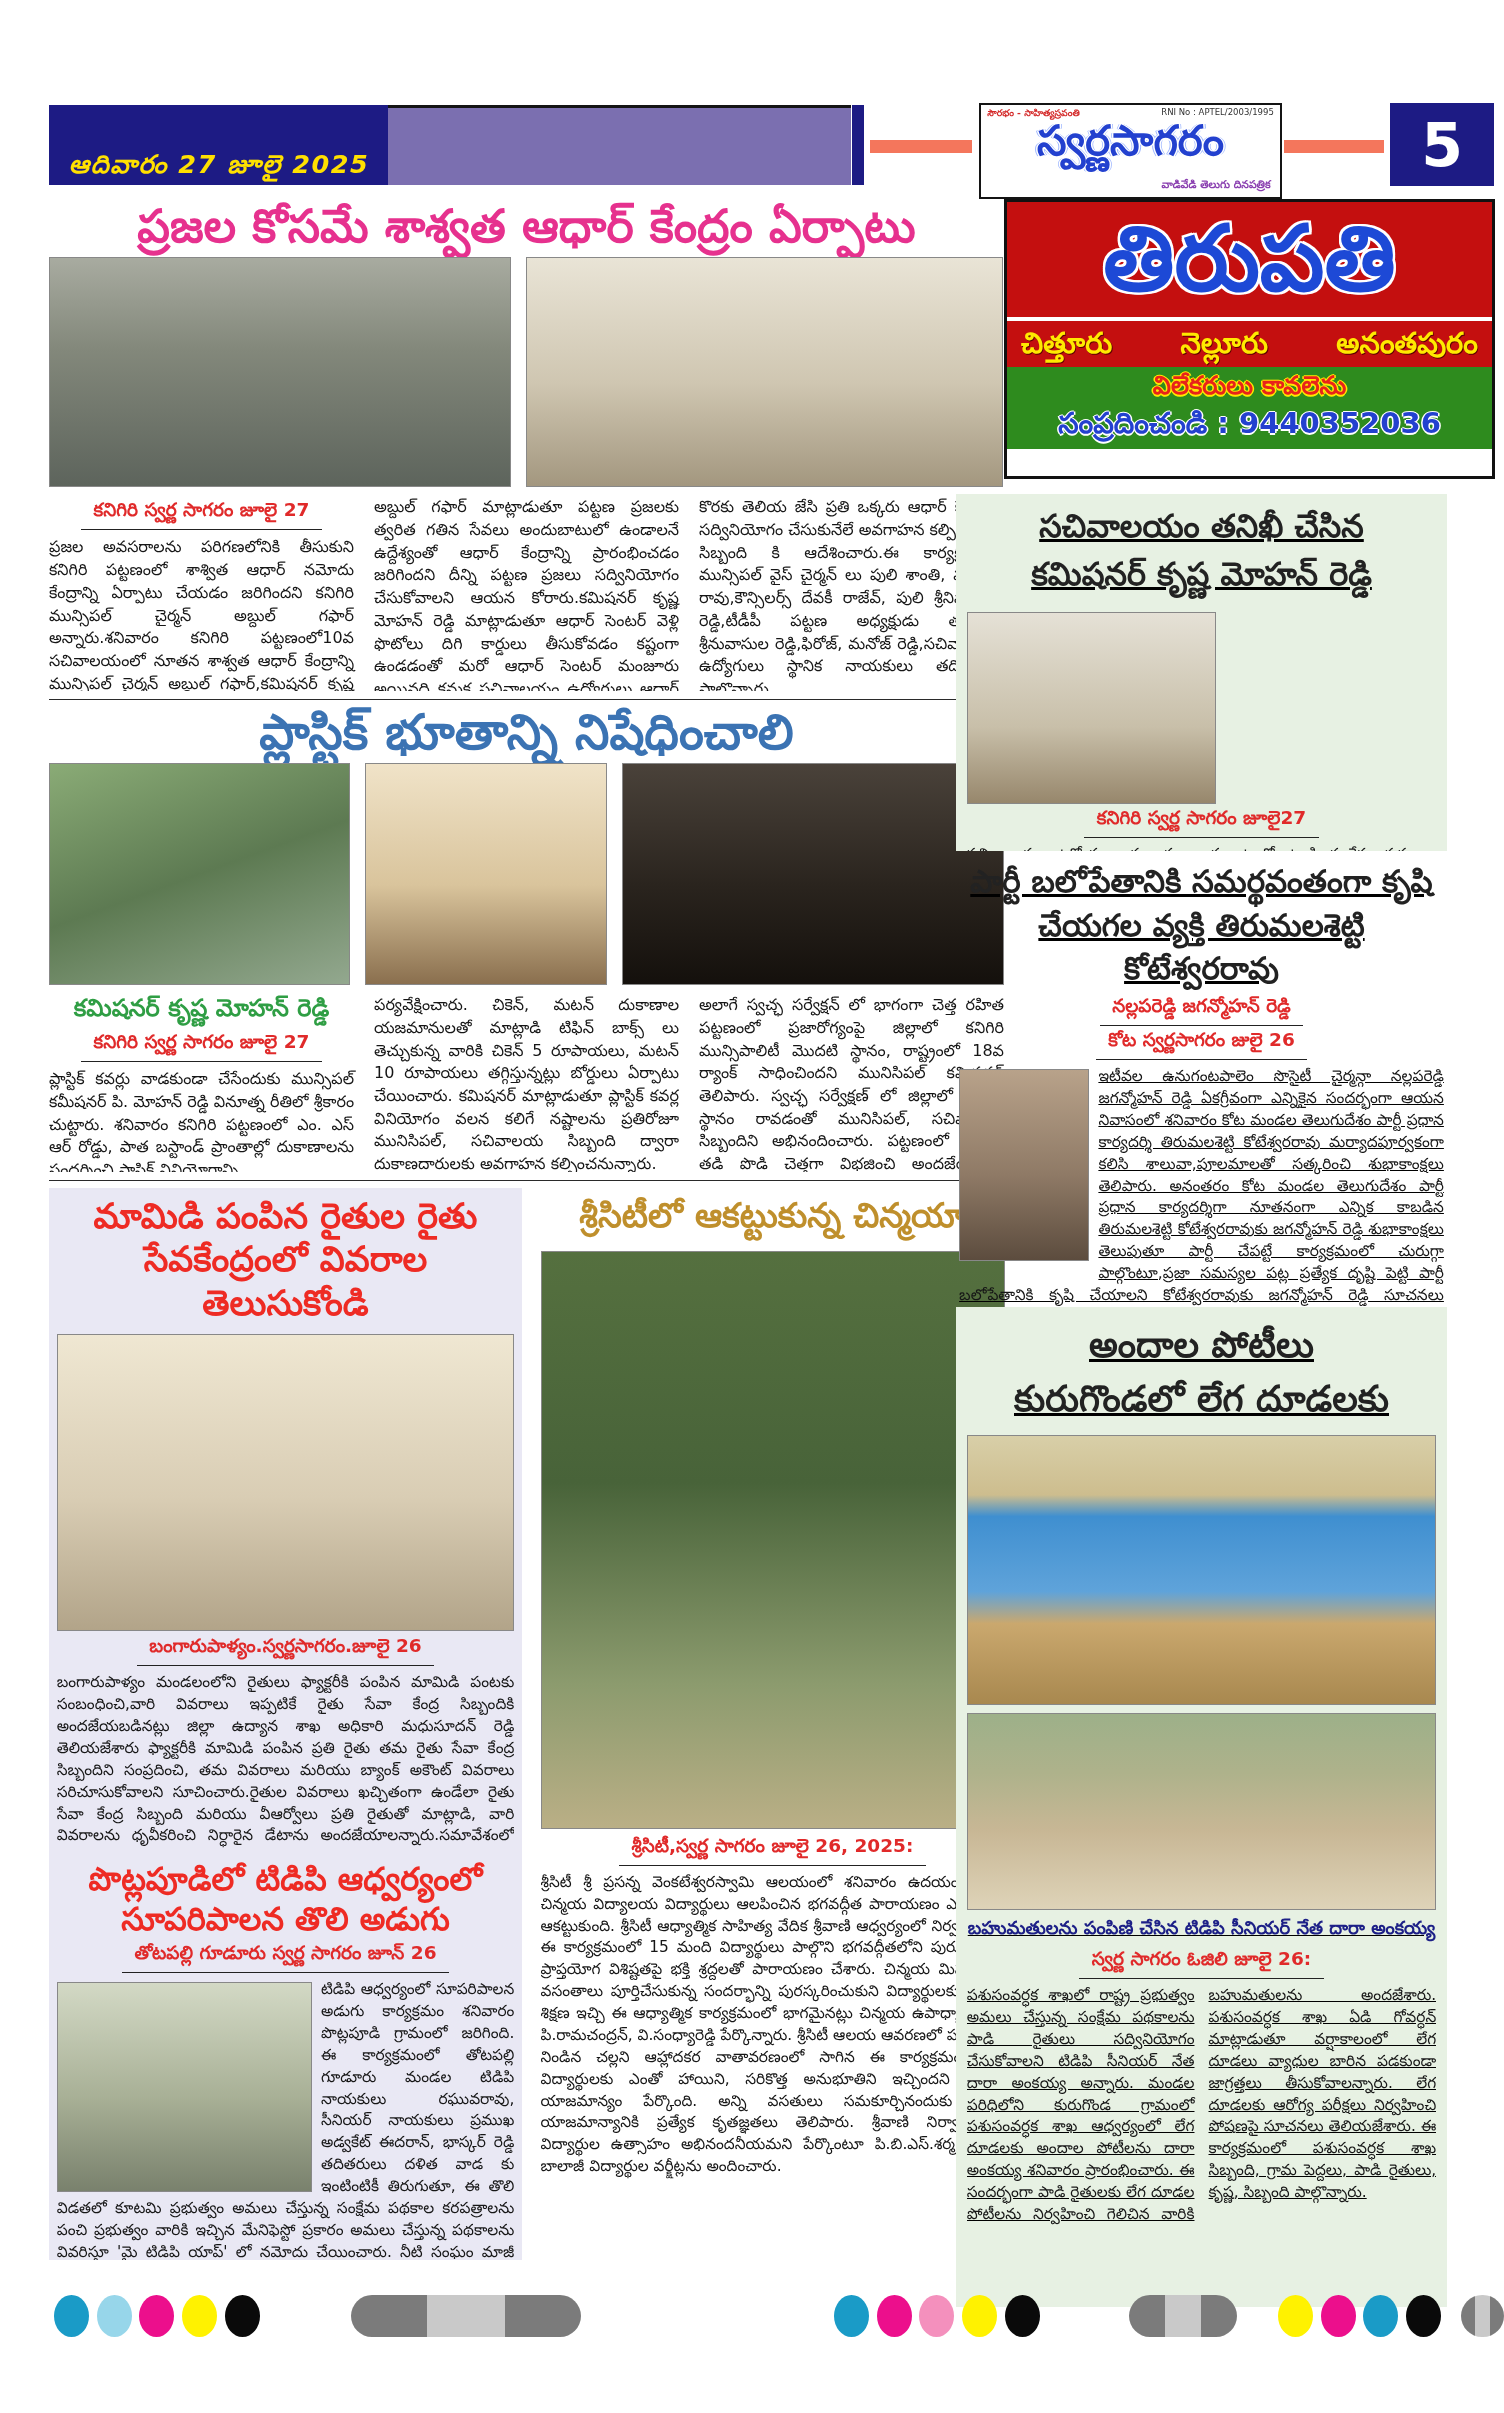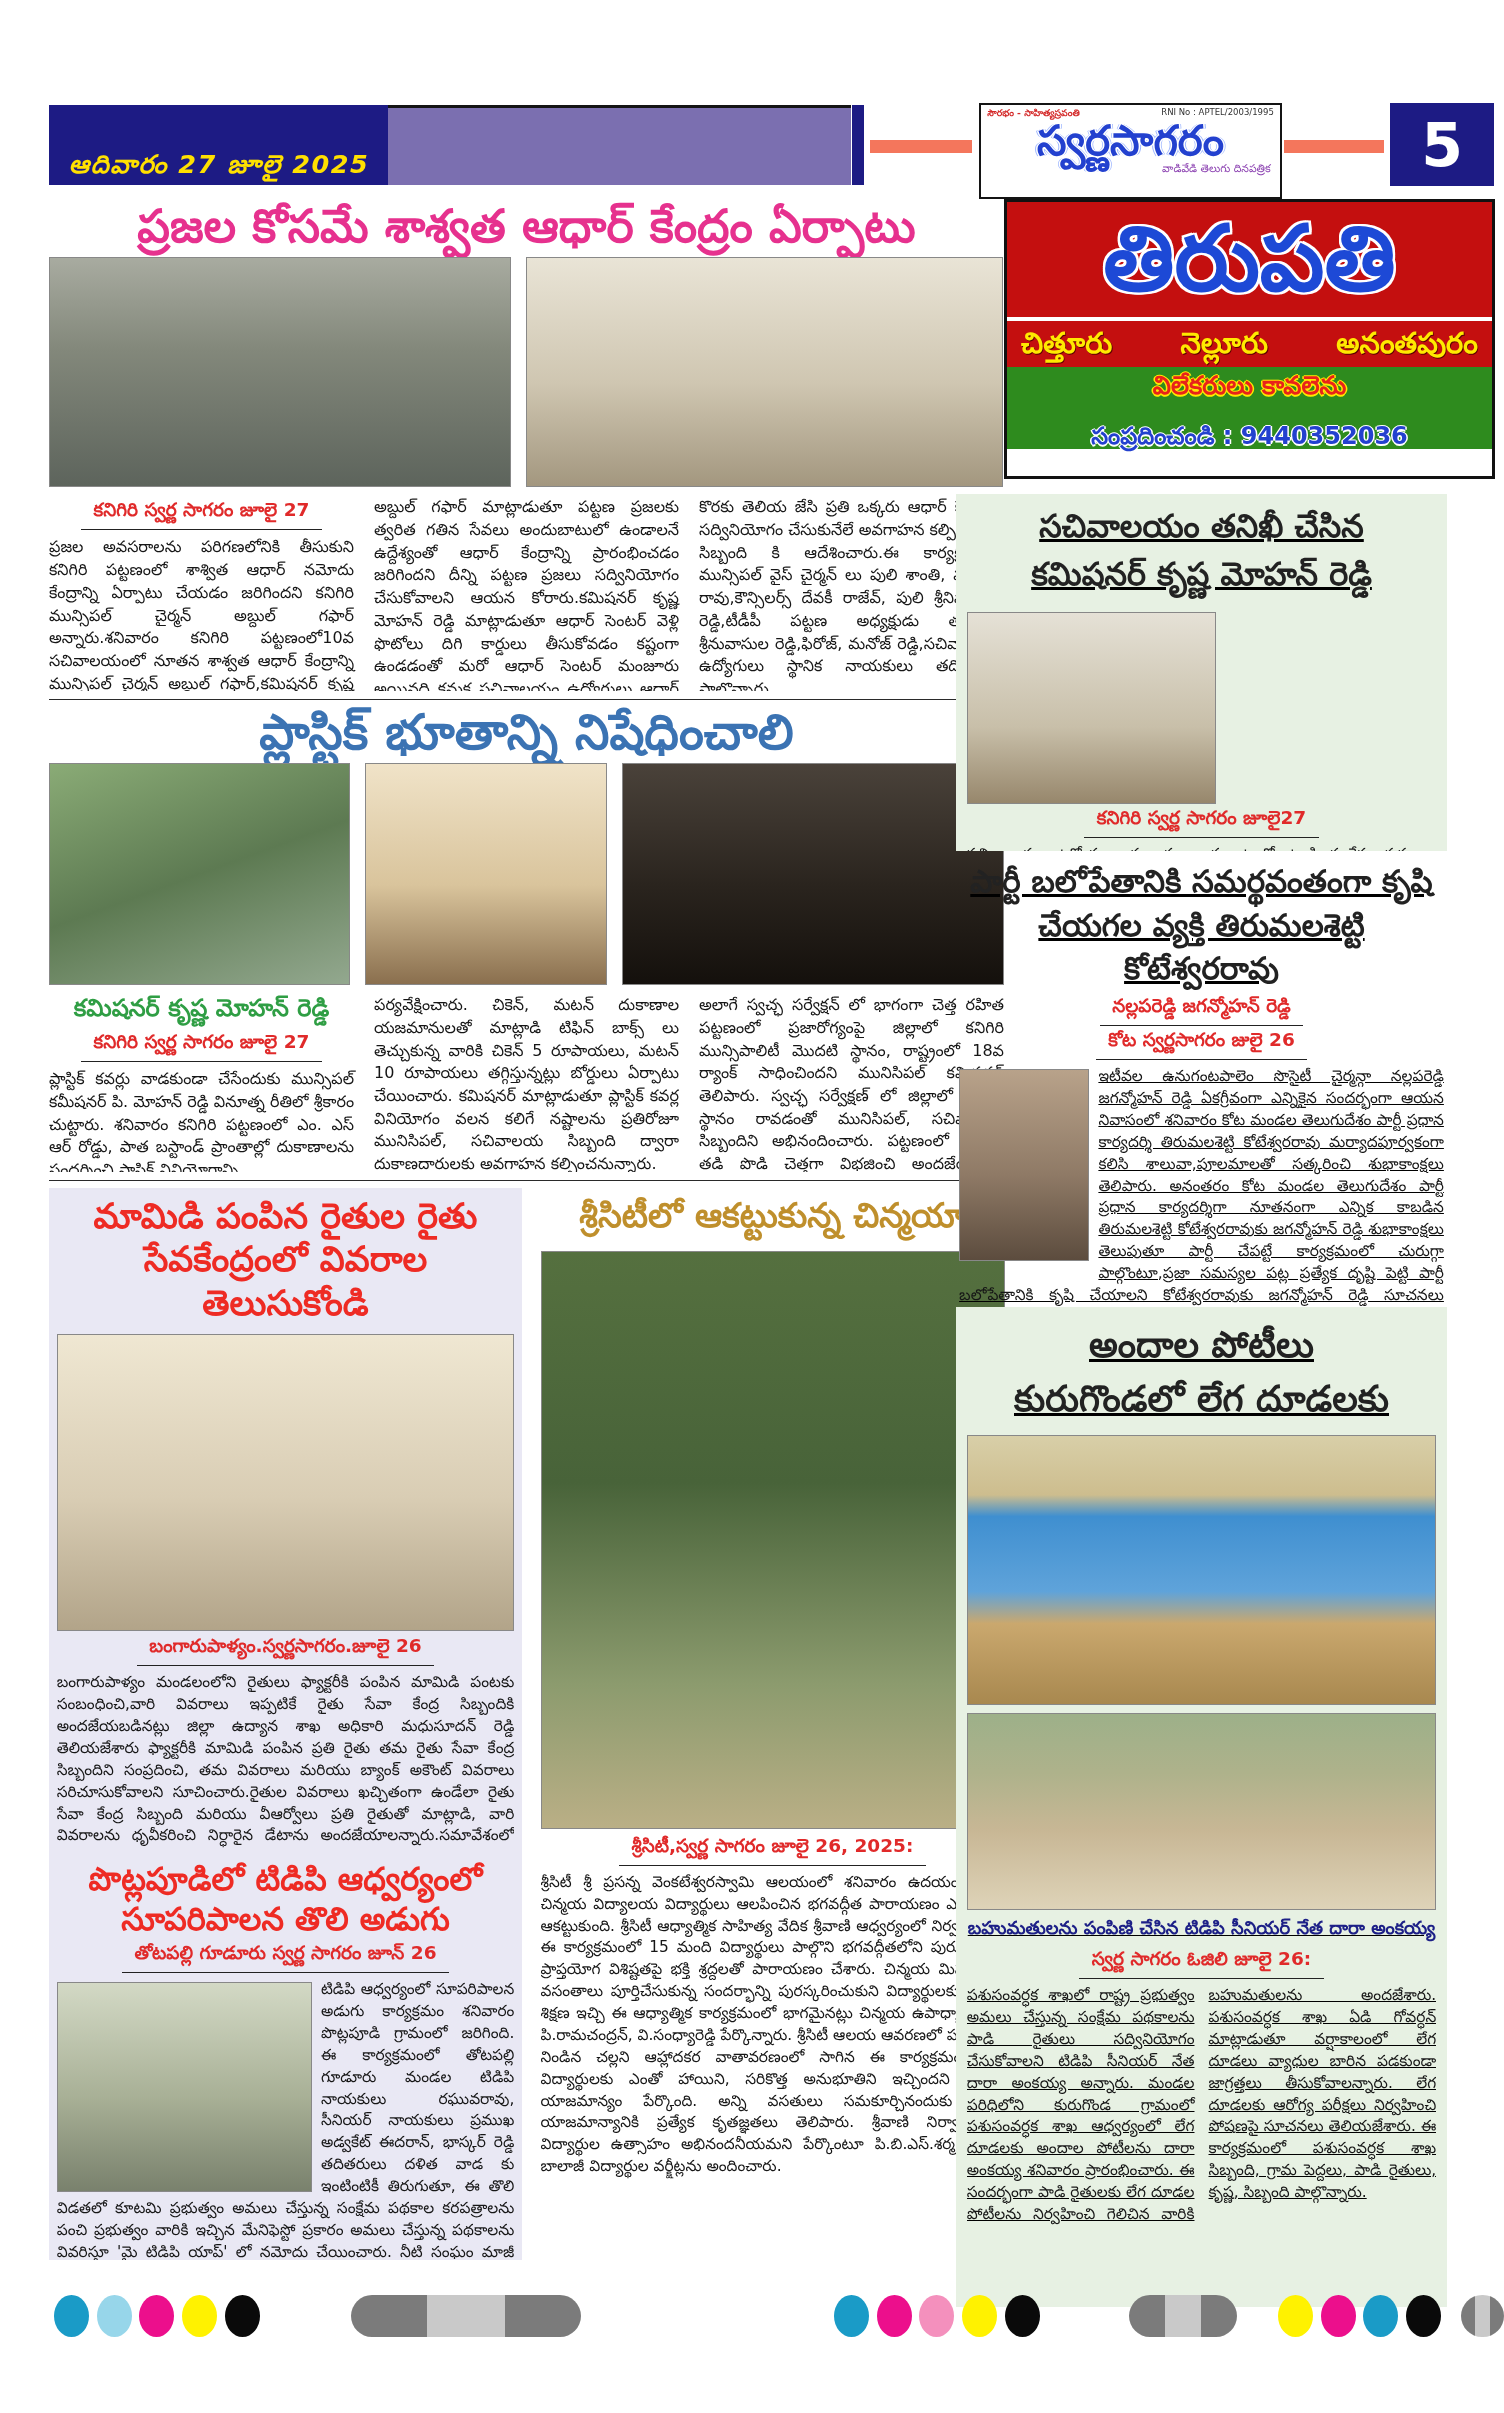--- a/index.html
+++ b/index.html
@@ -22,7 +22,7 @@
   .mh-rni { color:#333; font-size:8.5px; }
   .mh-title { color:#2341cf; font-size:42px; font-weight:bold; line-height:1.0;
     text-shadow:-1.5px 0 #fff,1.5px 0 #fff,0 -1.5px #fff,0 1.5px #fff, -2.3px 0 #9db6ff, 2.3px 0 #9db6ff; }
-  .mh-sub { color:#8a3fb0; font-size:10.8px; font-weight:normal; text-align:right; padding-right:9.3px; }
+  .mh-sub { color:#8a3fb0; font-size:10.8px; font-weight:bold; text-align:right; padding-right:9.3px;margin-top:16px; }
   .page-num { left:1390px; top:103px; width:104px; height:83px; background:#1d1b84;
     color:#fff; font-size:60px; font-weight:bold; display:flex; align-items:center; justify-content:center; }
 

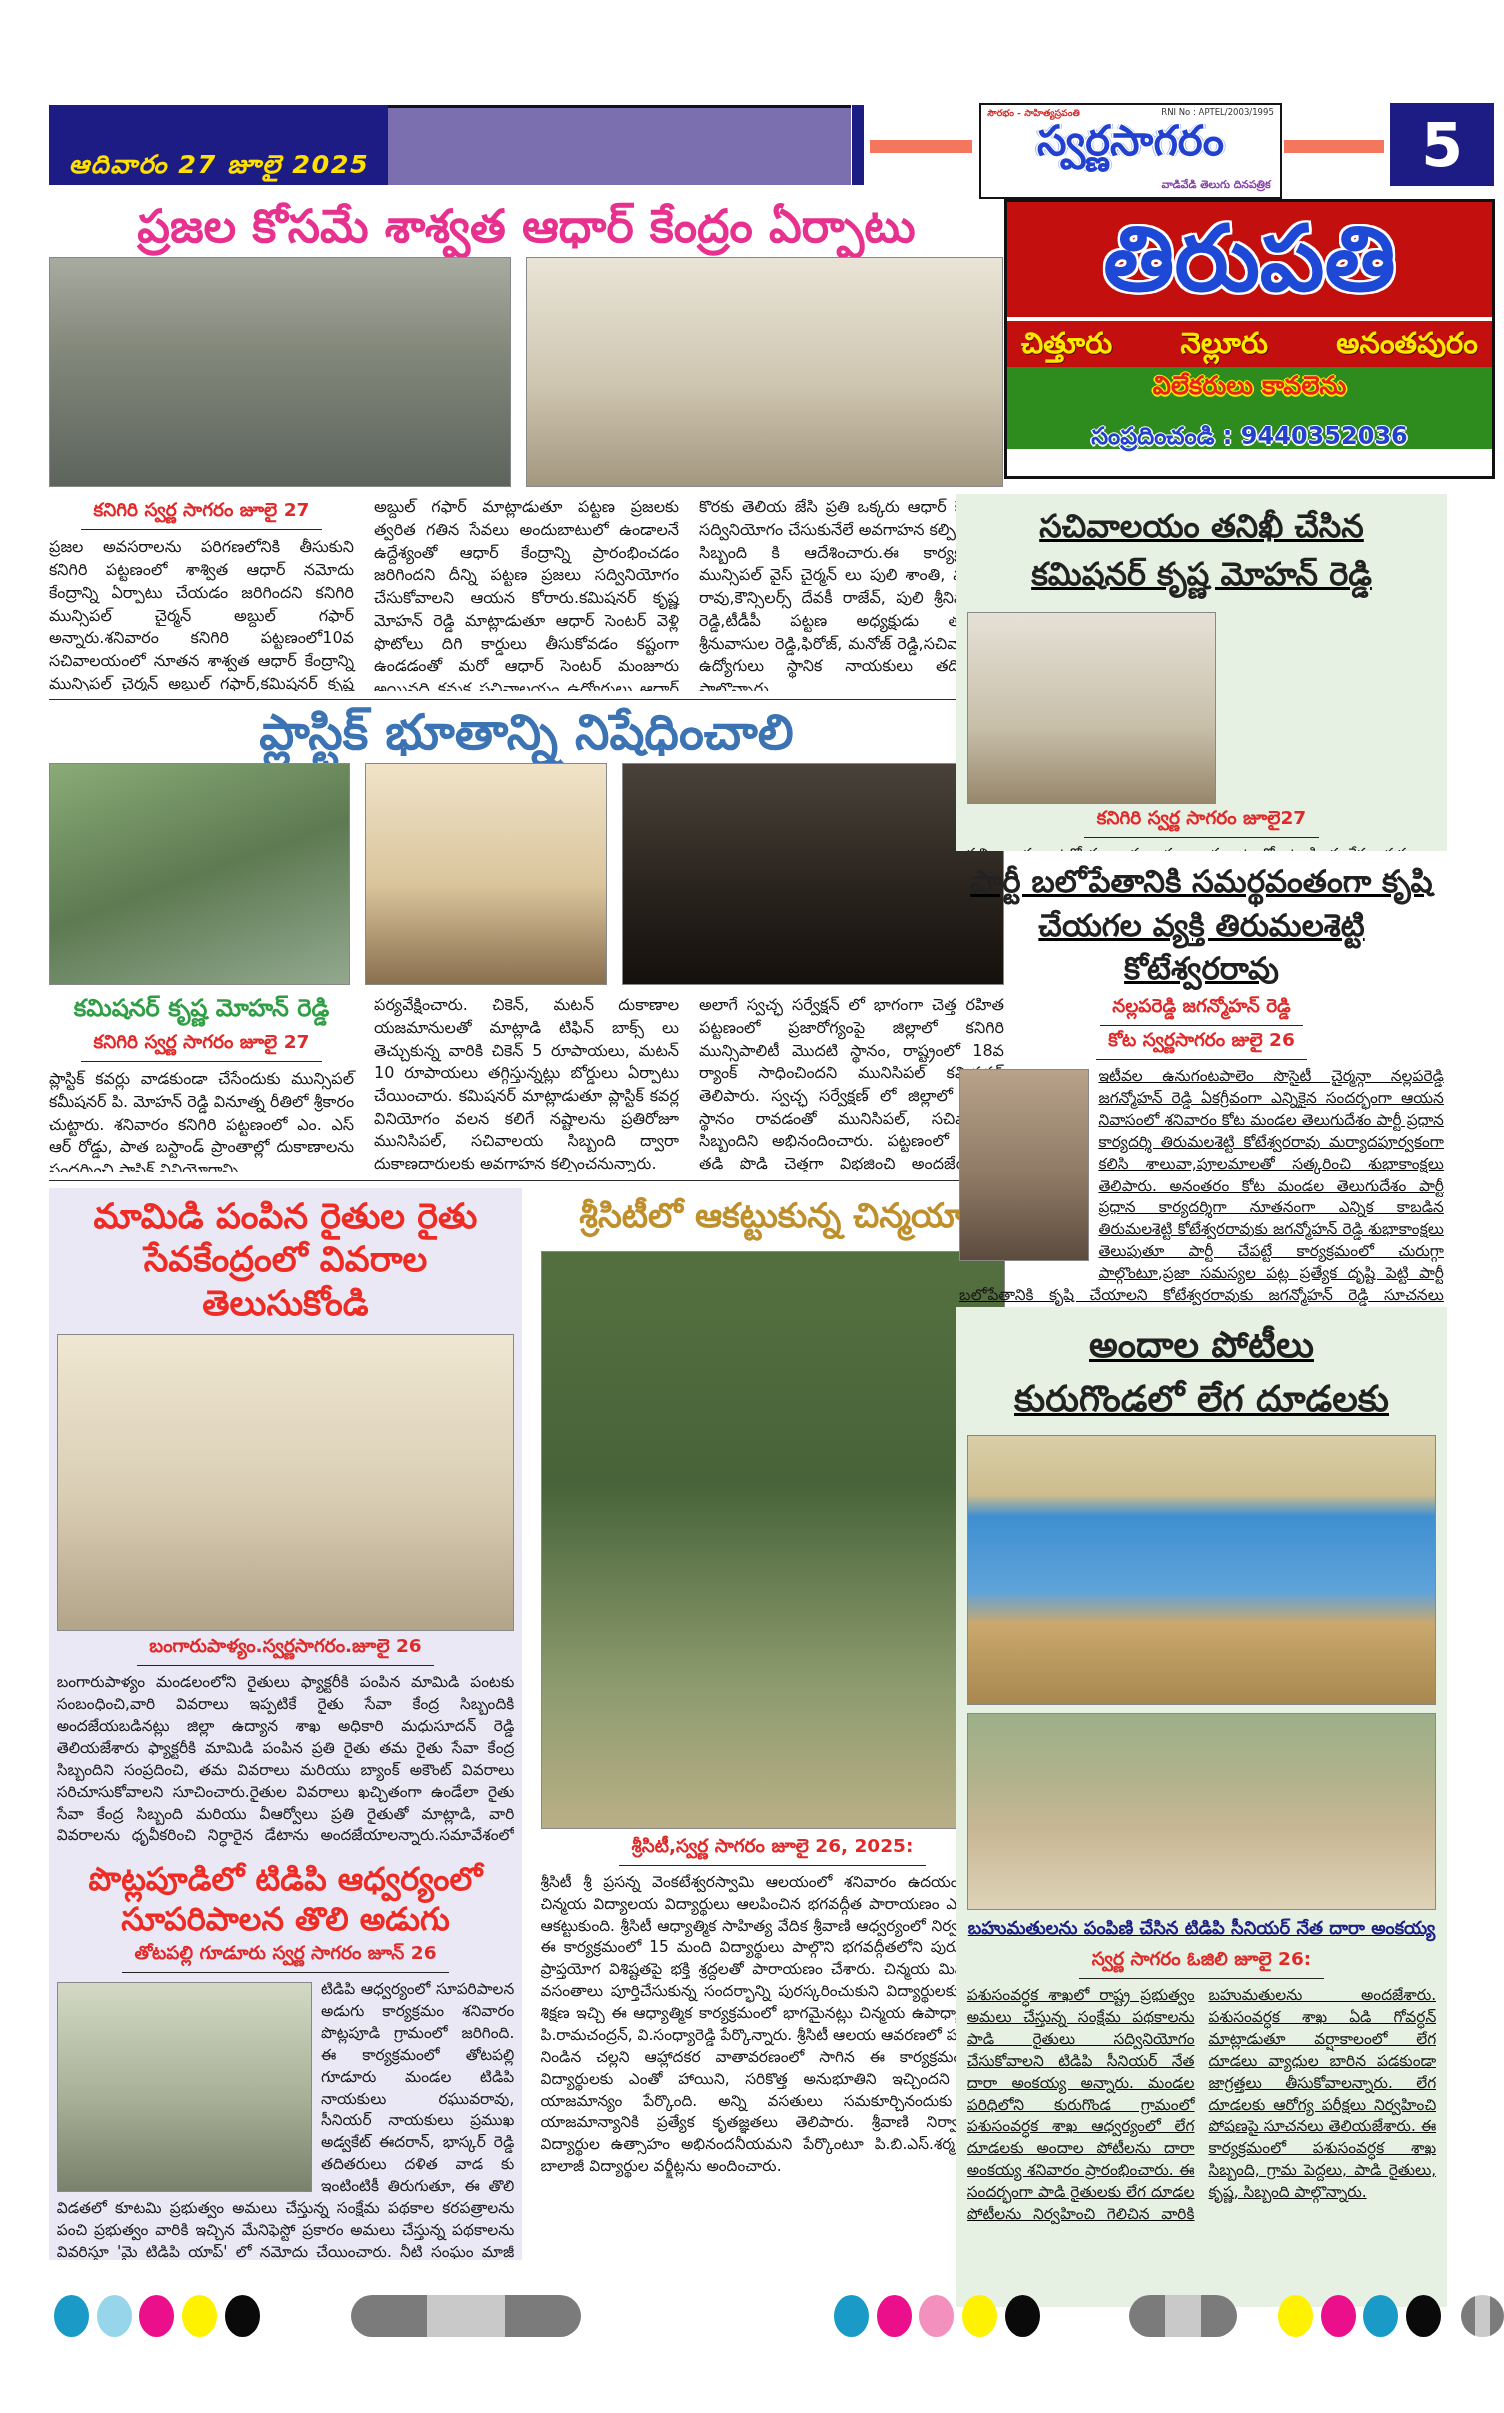--- a/index.html
+++ b/index.html
@@ -37,8 +37,8 @@
   .ad-green { height:82px; background:#2e8b1e; text-align:center; padding-top:3.1px; }
   .ad-wanted { color:#e8231a; font-size:25.5px; font-weight:bold;
     text-shadow:-1.5px 0 #ffe900,1.5px 0 #ffe900,0 -1.5px #ffe900,0 1.5px #ffe900; }
-  .ad-contact { color:#2341cf; font-size:24px; font-weight:bold;
-    text-shadow:-1.5px 0 #fff,1.5px 0 #fff,0 -1.5px #fff,0 1.5px #fff;margin-top:16px; }
+  .ad-contact { color:#2341cf; font-size:29px; font-weight:bold;
+    text-shadow:-1.5px 0 #fff,1.5px 0 #fff,0 -1.5px #fff,0 1.5px #fff; }
 
   
   .h-pink { color:#e6318e; font-size:46px; font-weight:bold; text-align:center; line-height:1.06; }

